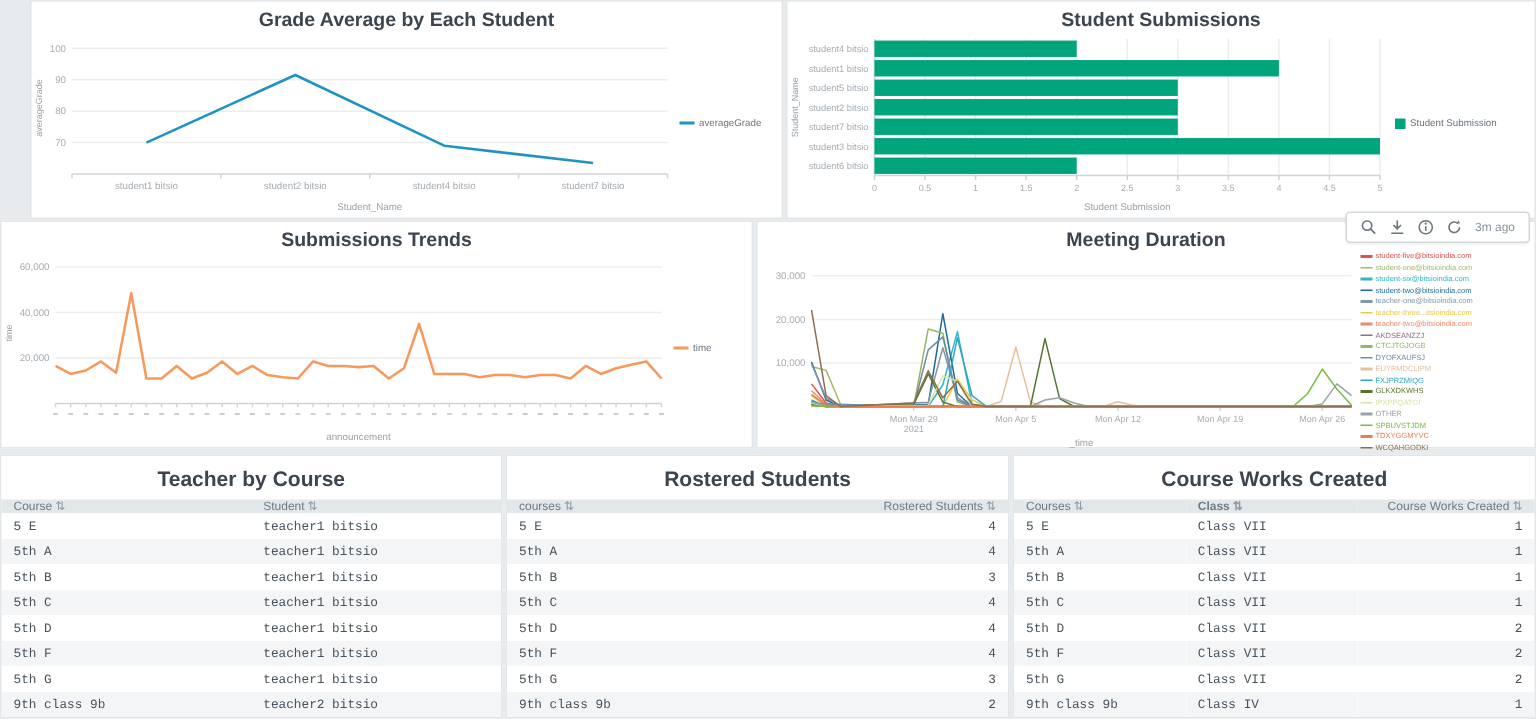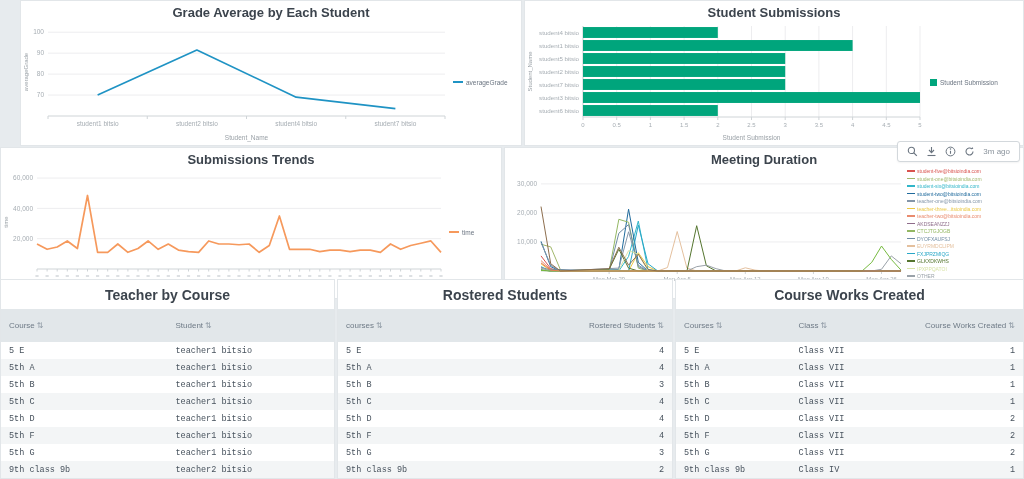--- a/index.html
+++ b/index.html
@@ -36,7 +36,7 @@
   
   .table-title { text-align:center; font-size:14px; font-weight:bold; padding:7px 0 6px 0; color:#3c444d; background:#fff; }
   table { width:100%; border-collapse:collapse; table-layout:fixed; }
-  th { background:#e2e7ea; color:#6e7a86; font-size:8px; font-weight:normal; text-align:left; padding:12px 8px; cursor:pointer; white-space:nowrap; }
+  th { background:#e2e7ea; color:#6e7a86; font-size:8px; font-weight:normal; text-align:left; padding:0 8px; cursor:pointer; white-space:nowrap; }
   td { font-family:"Liberation Mono", monospace; font-size:8.5px; color:#47525d; padding:3.5px 8px; white-space:nowrap; overflow:hidden; }
   tr.alt td { background:#f3f5f6; }
   th.right, td.right { text-align:right; }

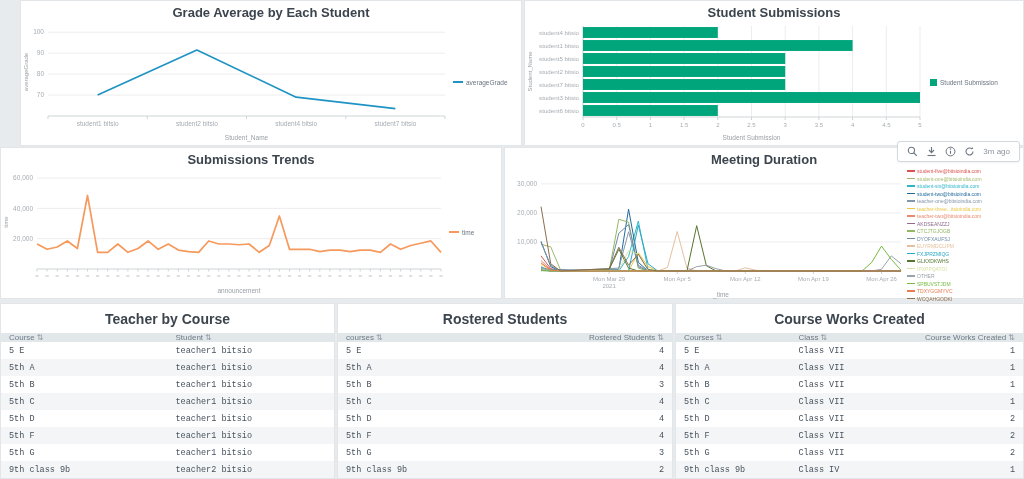--- a/index.html
+++ b/index.html
@@ -492,7 +492,7 @@
           <thead>
             <tr>
               <th style="width: 33%;"><span>Courses</span><span class="sort-icon">⇅</span></th>
-              <th style="width: 33%;"><span>Class</span><span class="sort-icon">⇅</span></th>
+              <th style="width: 33%; font-weight: bold;"><span>Class</span><span class="sort-icon">⇅</span></th>
               <th class="right" style="width: 34%;"><span>Course Works Created</span><span class="sort-icon">⇅</span></th>
             </tr>
           </thead>

